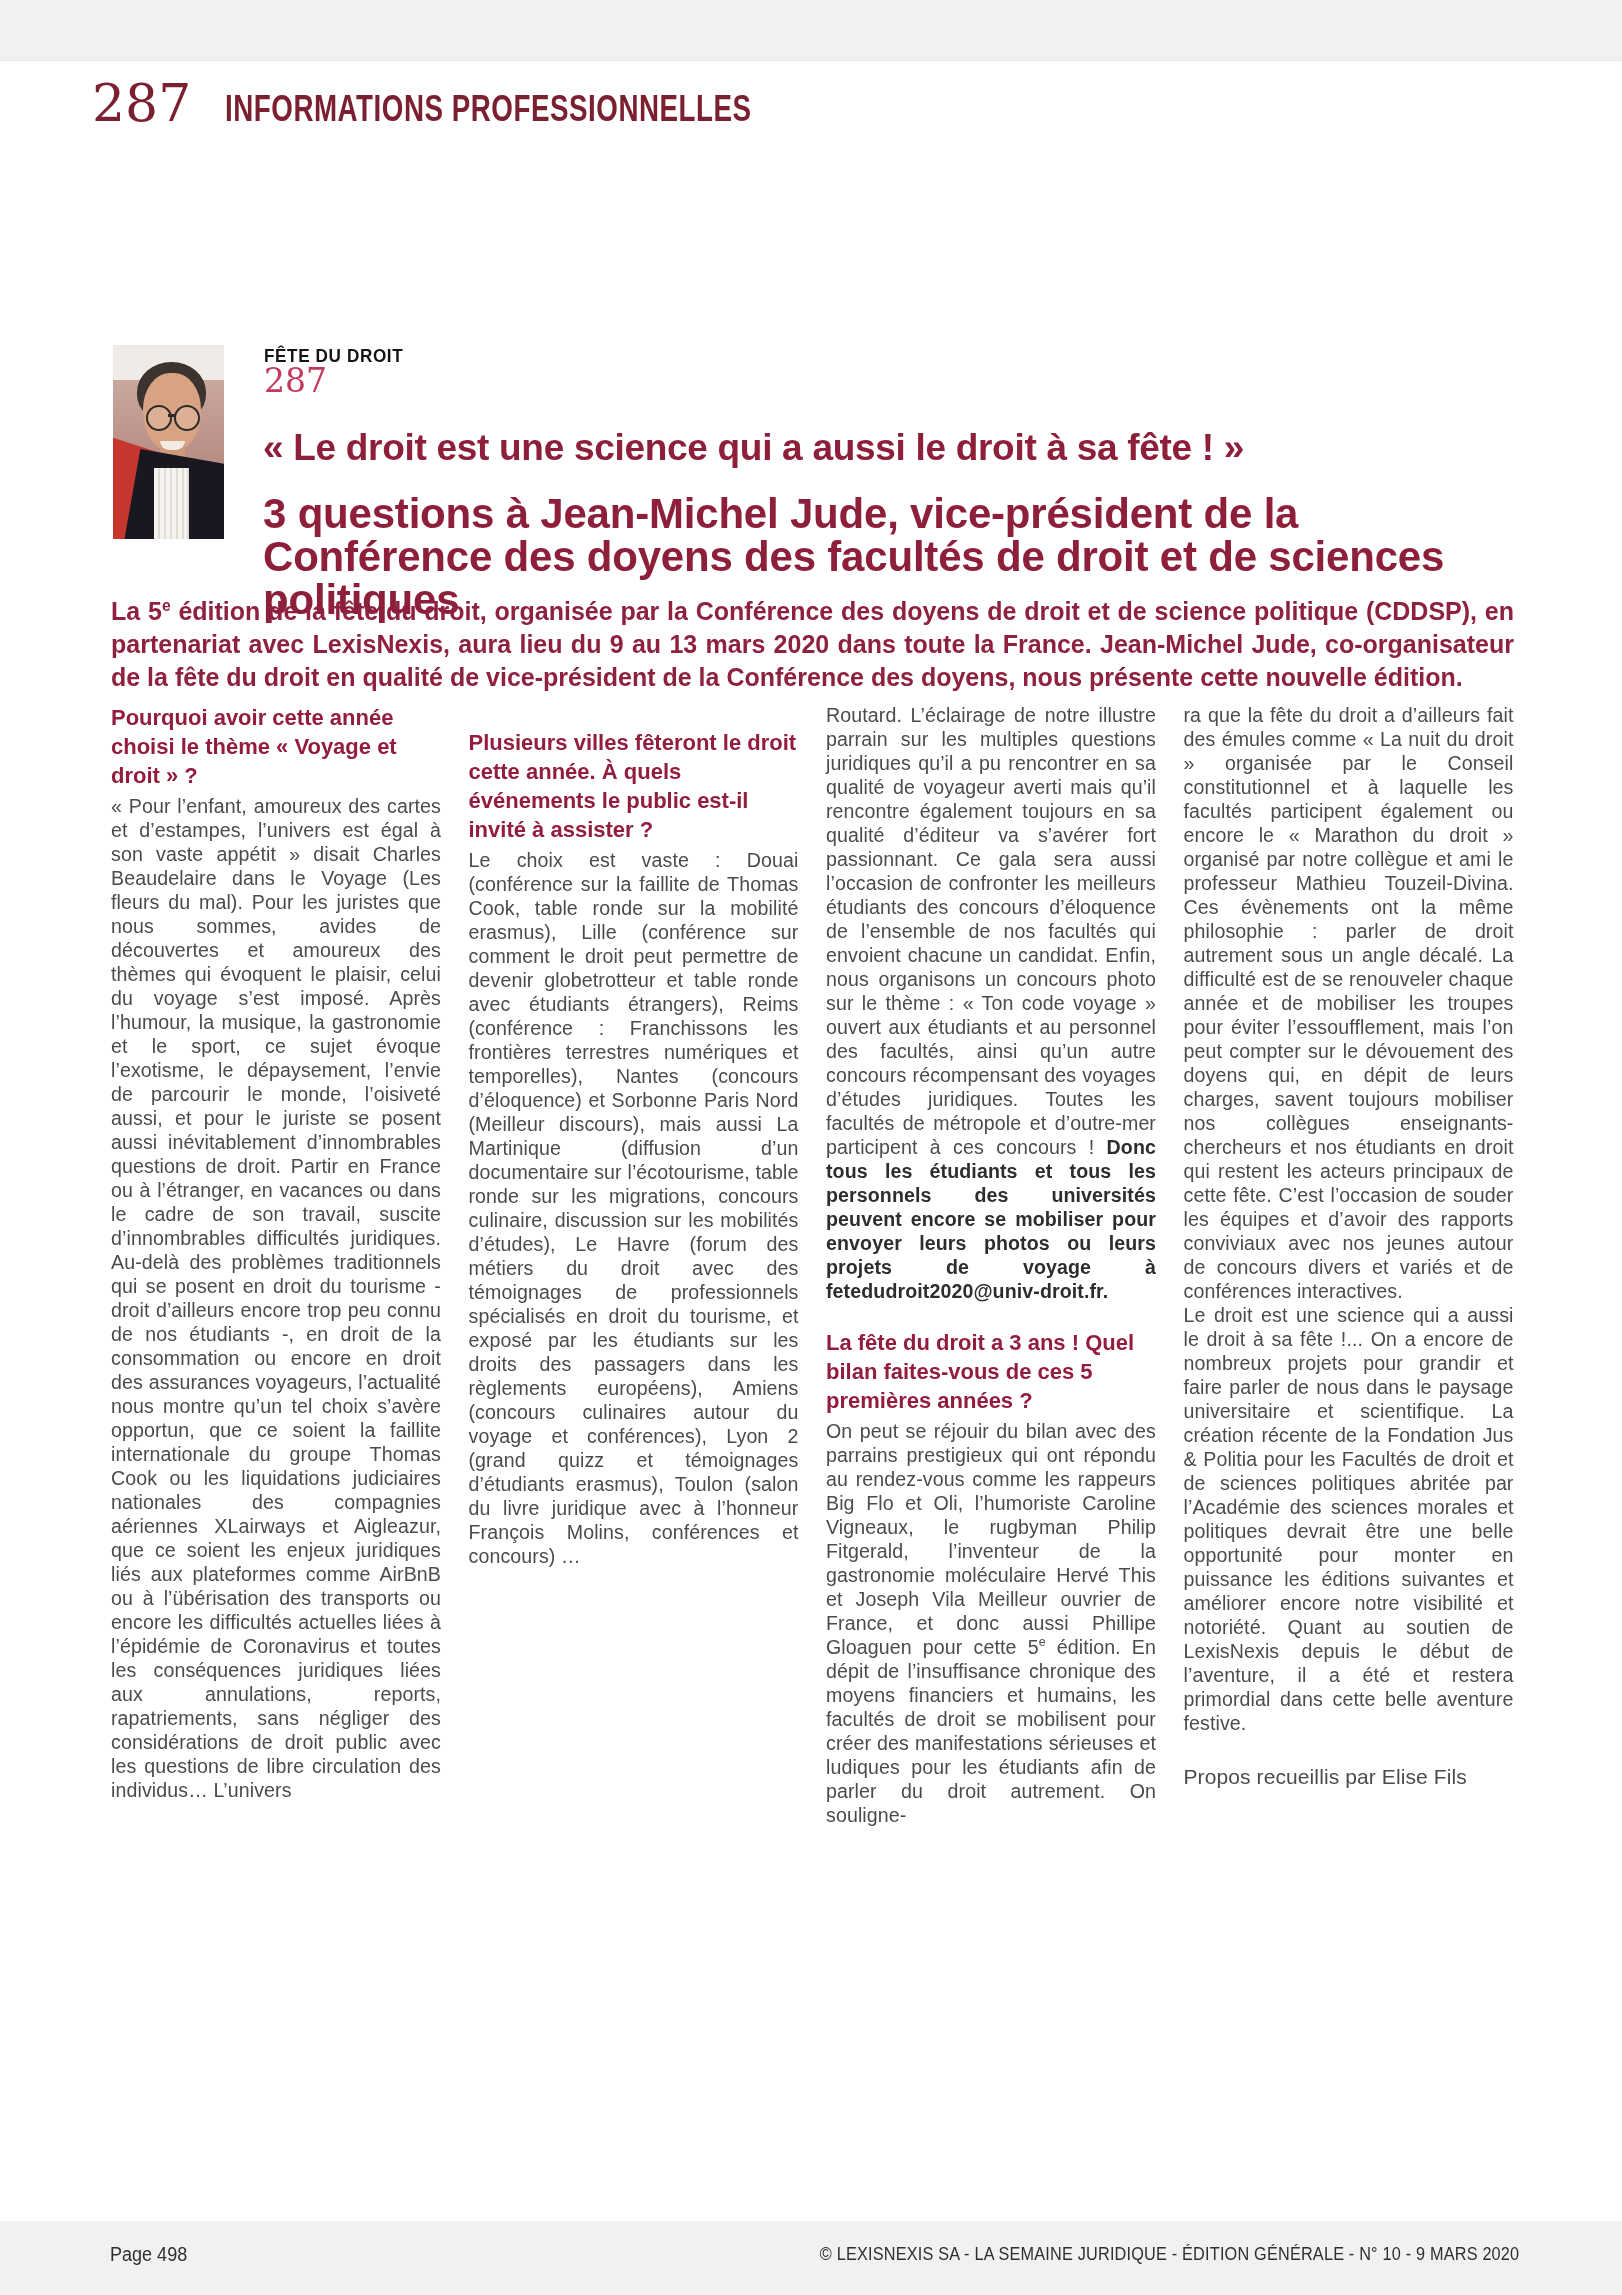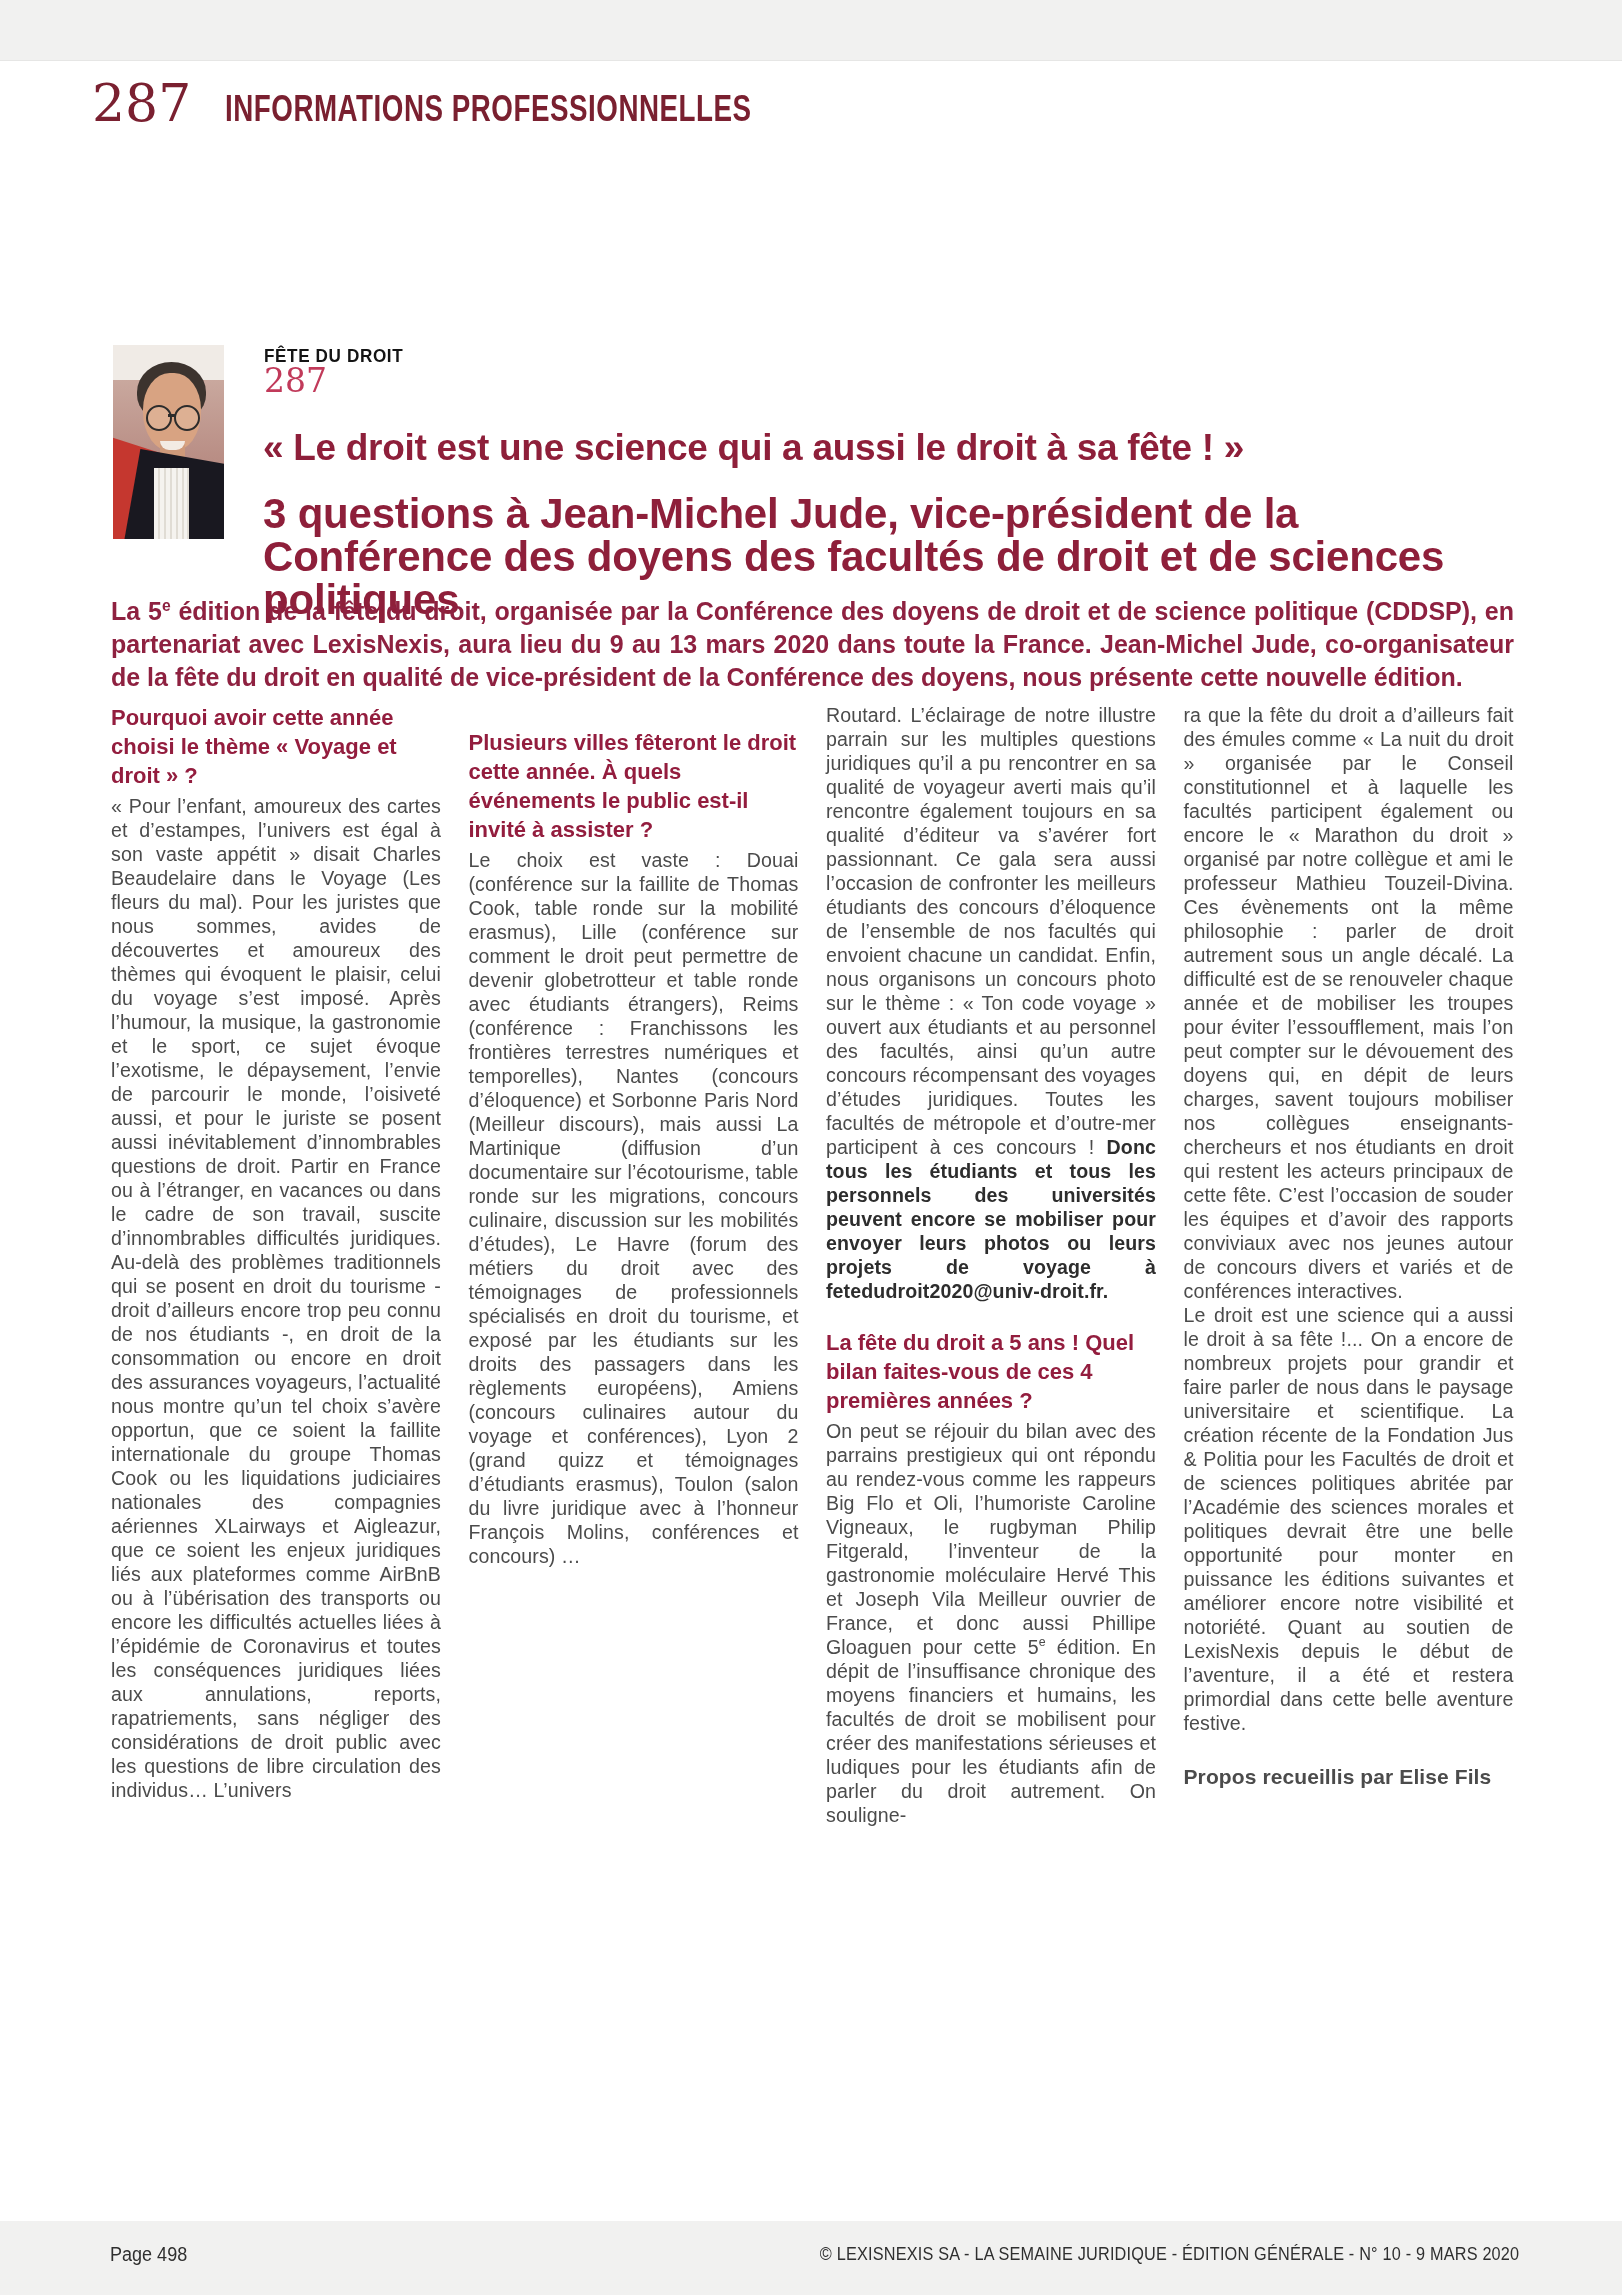--- a/index.html
+++ b/index.html
@@ -96,7 +96,7 @@
 
   <div class="col">
     <p><span>Routard. L’éclairage de notre illustre parrain sur les multiples questions juridiques qu’il a pu rencontrer en sa qualité de voyageur averti mais qu’il rencontre également toujours en sa qualité d’éditeur va s’avérer fort passionnant. Ce gala sera aussi l’occasion de confronter les meilleurs étudiants des concours d’éloquence de l’ensemble de nos facultés qui envoient chacune un candidat. Enfin, nous organisons un concours photo sur le thème : « Ton code voyage » ouvert aux étudiants et au personnel des facultés, ainsi qu’un autre concours récompensant des voyages d’études juridiques. Toutes les facultés de métropole et d’outre-mer participent à ces concours ! </span><span class="bold-black">Donc tous les étudiants et tous les personnels des universités peuvent encore se mobiliser pour envoyer leurs photos ou leurs projets de voyage à fetedudroit2020@univ-droit.fr.</span></p>
-    <h3 class="heading spaced">La fête du droit a 5 ans ! Quel bilan faites-vous de ces 4 premières années ?</h3>
+    <h3 class="heading spaced">La fête du droit a 3 ans ! Quel bilan faites-vous de ces 5 premières années ?</h3>
     <p><span>On peut se réjouir du bilan avec des parrains prestigieux qui ont répondu au rendez-vous comme les rappeurs Big Flo et Oli, l’humoriste Caroline Vigneaux, le rugbyman Philip Fitgerald, l’inventeur de la gastronomie moléculaire Hervé This et Joseph Vila Meilleur ouvrier de France, et donc aussi Phillipe Gloaguen pour cette 5</span><sup>e</sup><span> édition. En dépit de l’insuffisance chronique des moyens financiers et humains, les facultés de droit se mobilisent pour créer des manifestations sérieuses et ludiques pour les étudiants afin de parler du droit autrement. On souligne-</span></p>
   </div>
 

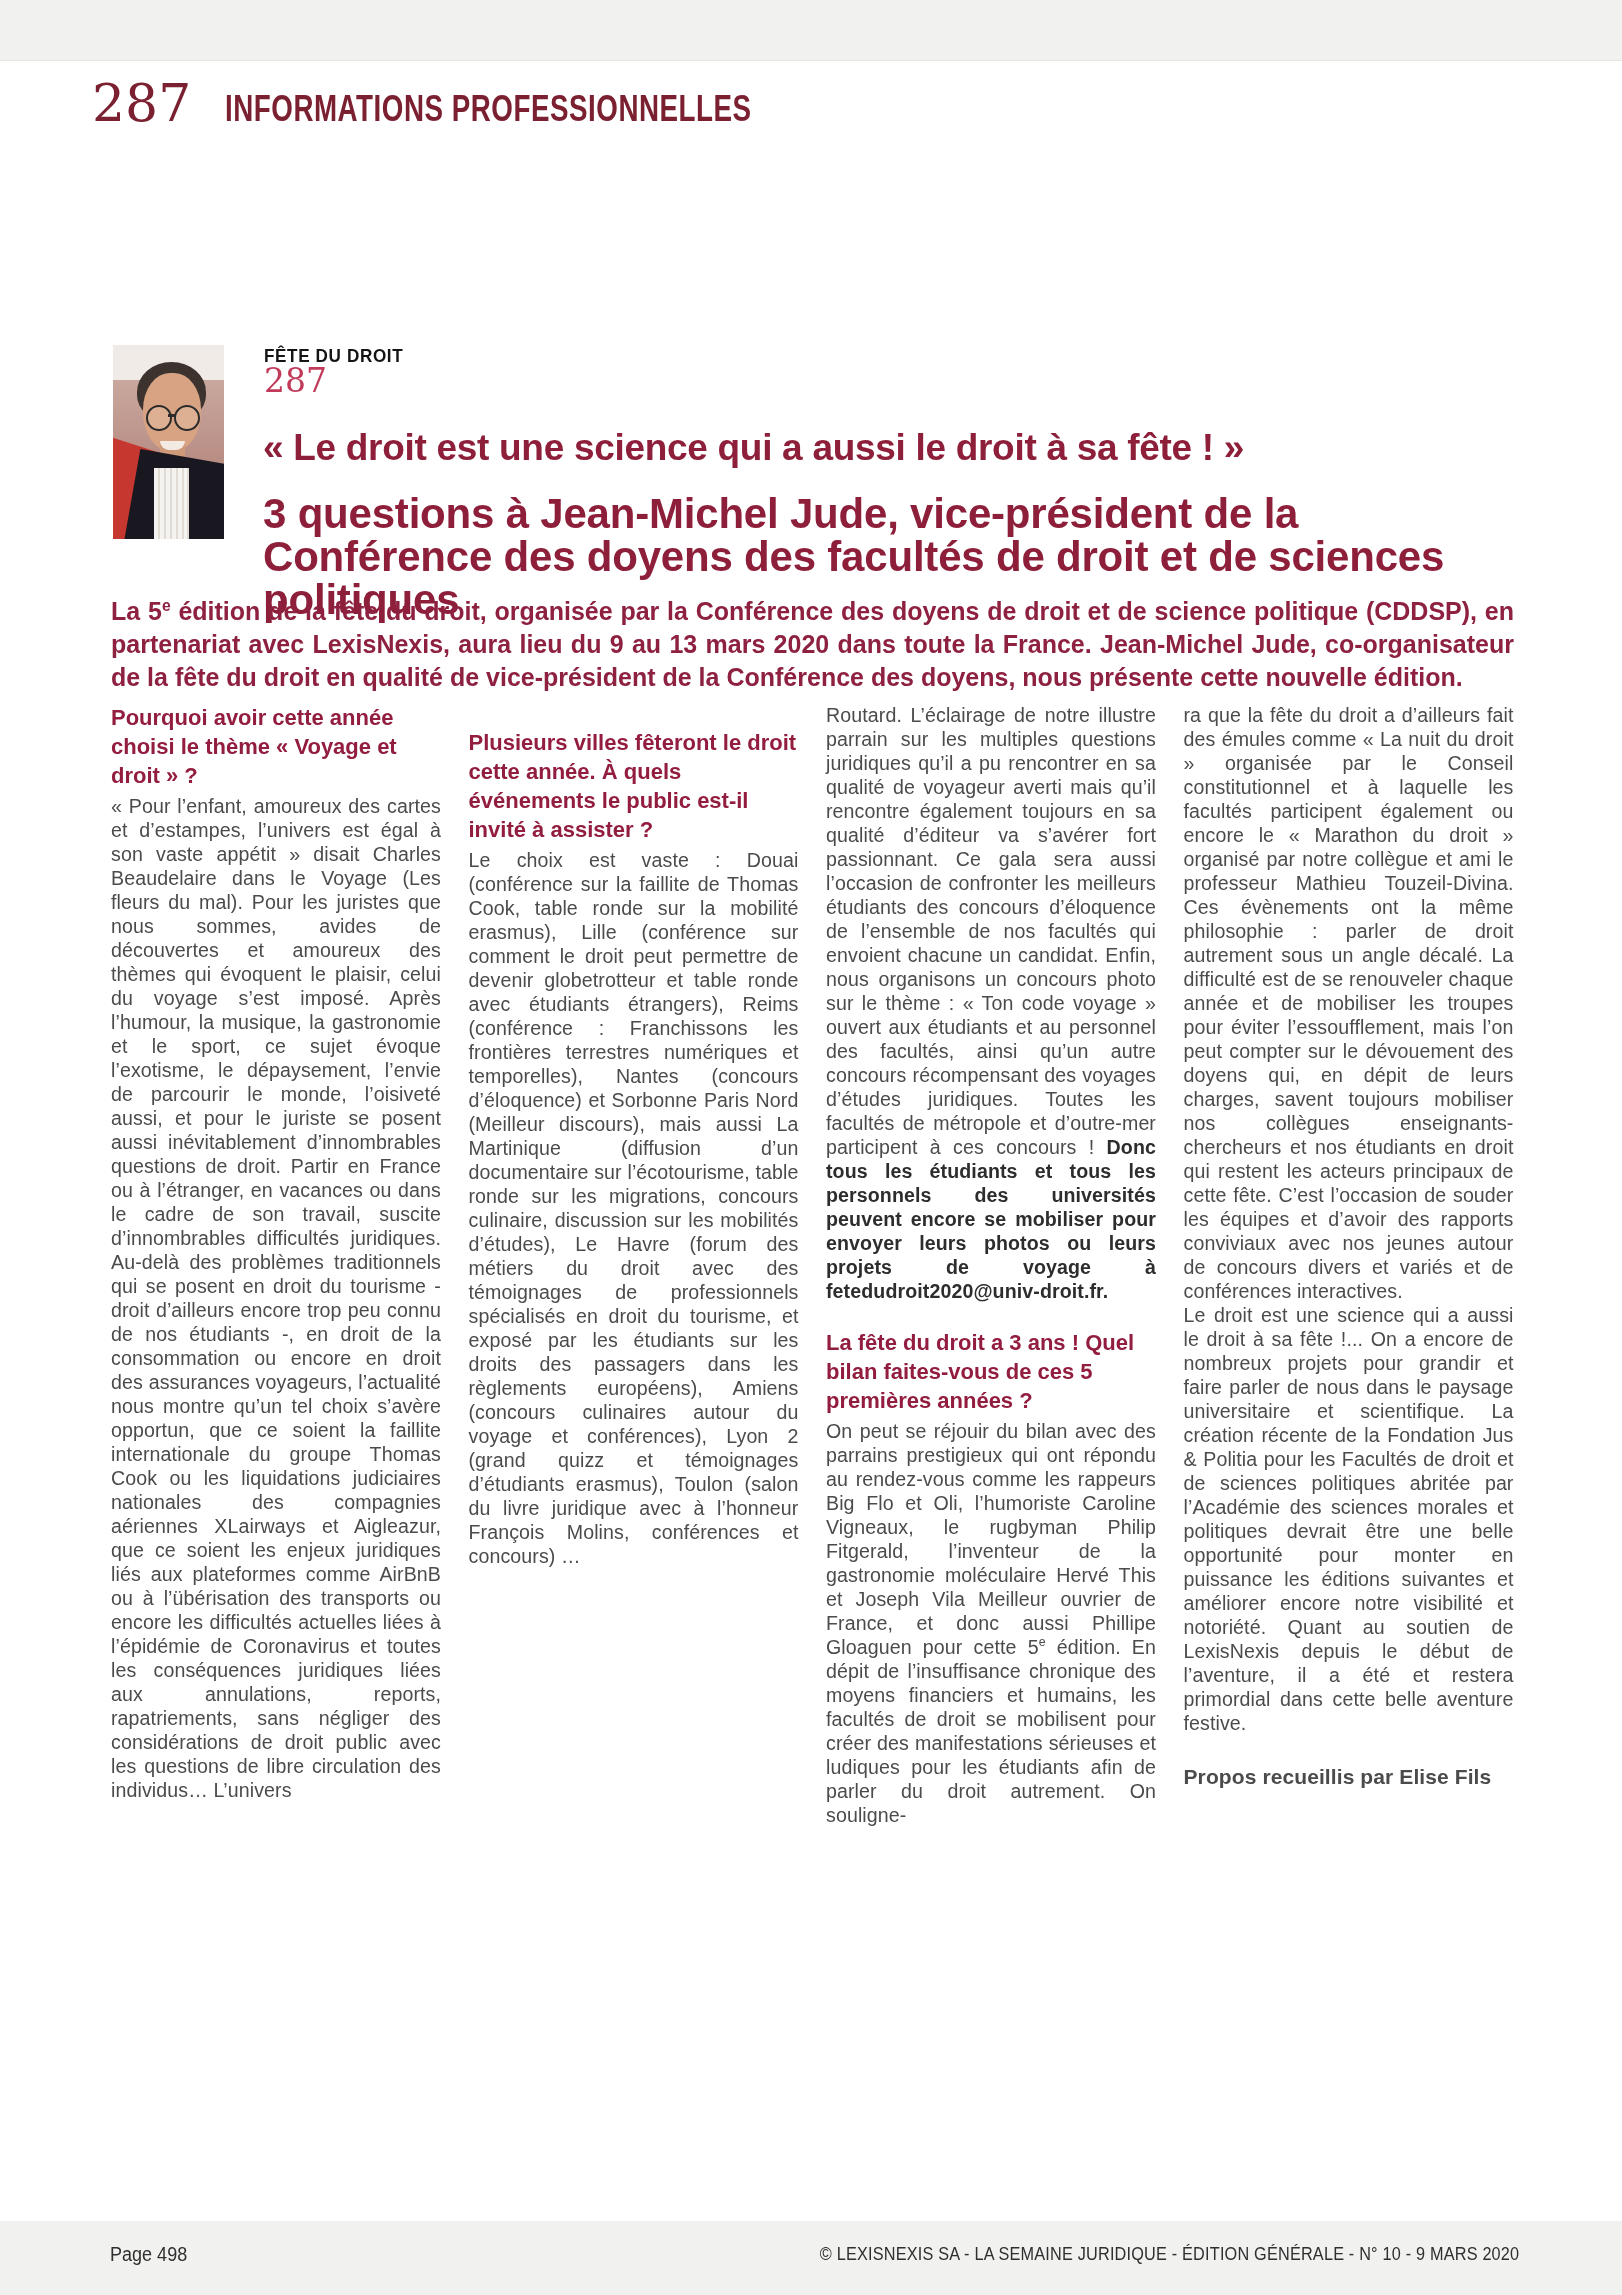--- a/index.html
+++ b/index.html
@@ -45,7 +45,7 @@
   .col .heading.spaced{margin-top:25px;}
   .bold-black{font-weight:700;color:#2d2d2d;}
   .col p sup{font-size:12.4px;vertical-align:super;line-height:0;}
-  .signature{margin-top:30px !important;text-align:right;font-weight:700;color:#2d2d2d;font-size:21px !important;}
+  .signature{margin-top:30px !important;text-align:right;font-weight:400;color:#2d2d2d;font-size:21px !important;}
 
   .footer-band{position:absolute;left:0;top:2221px;width:1622px;height:75px;background:#f1f1f0;}
   .footer-page{position:absolute;left:110px;top:2243px;font-size:19.6px;color:#2f2f2f;transform:scaleX(0.92);transform-origin:left top;}

